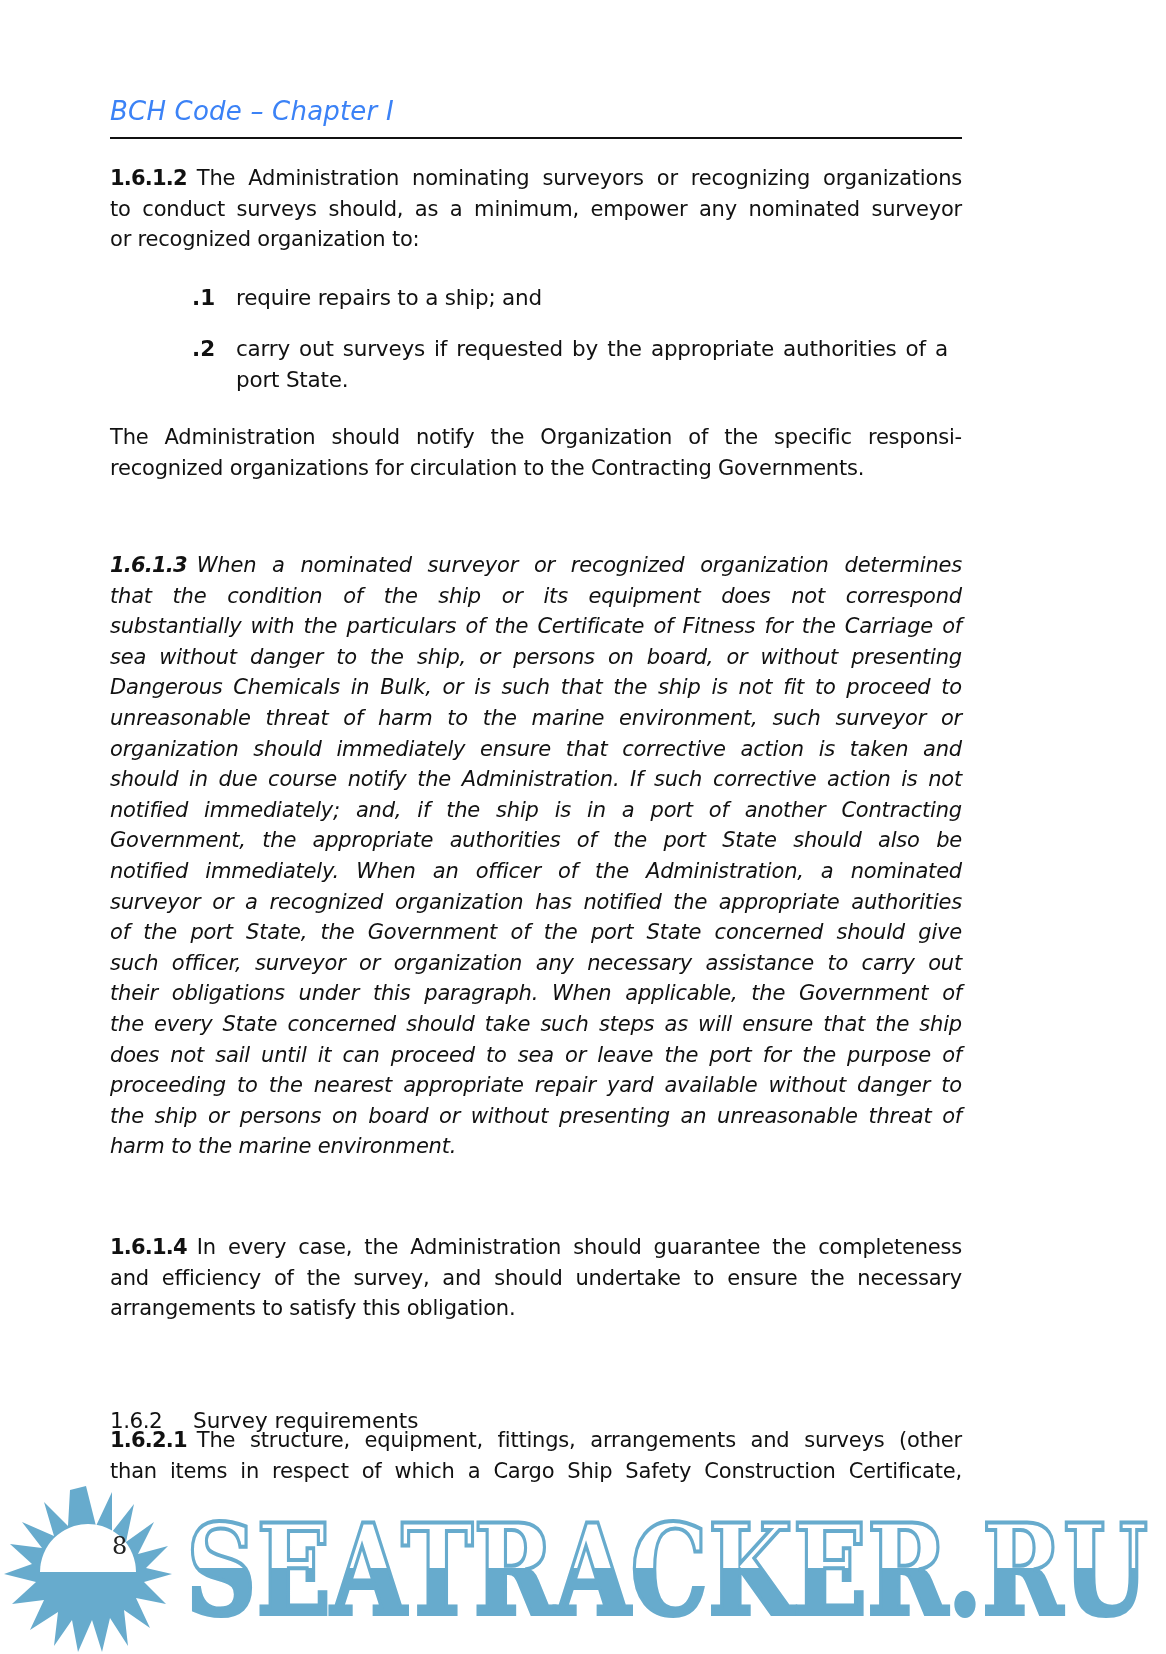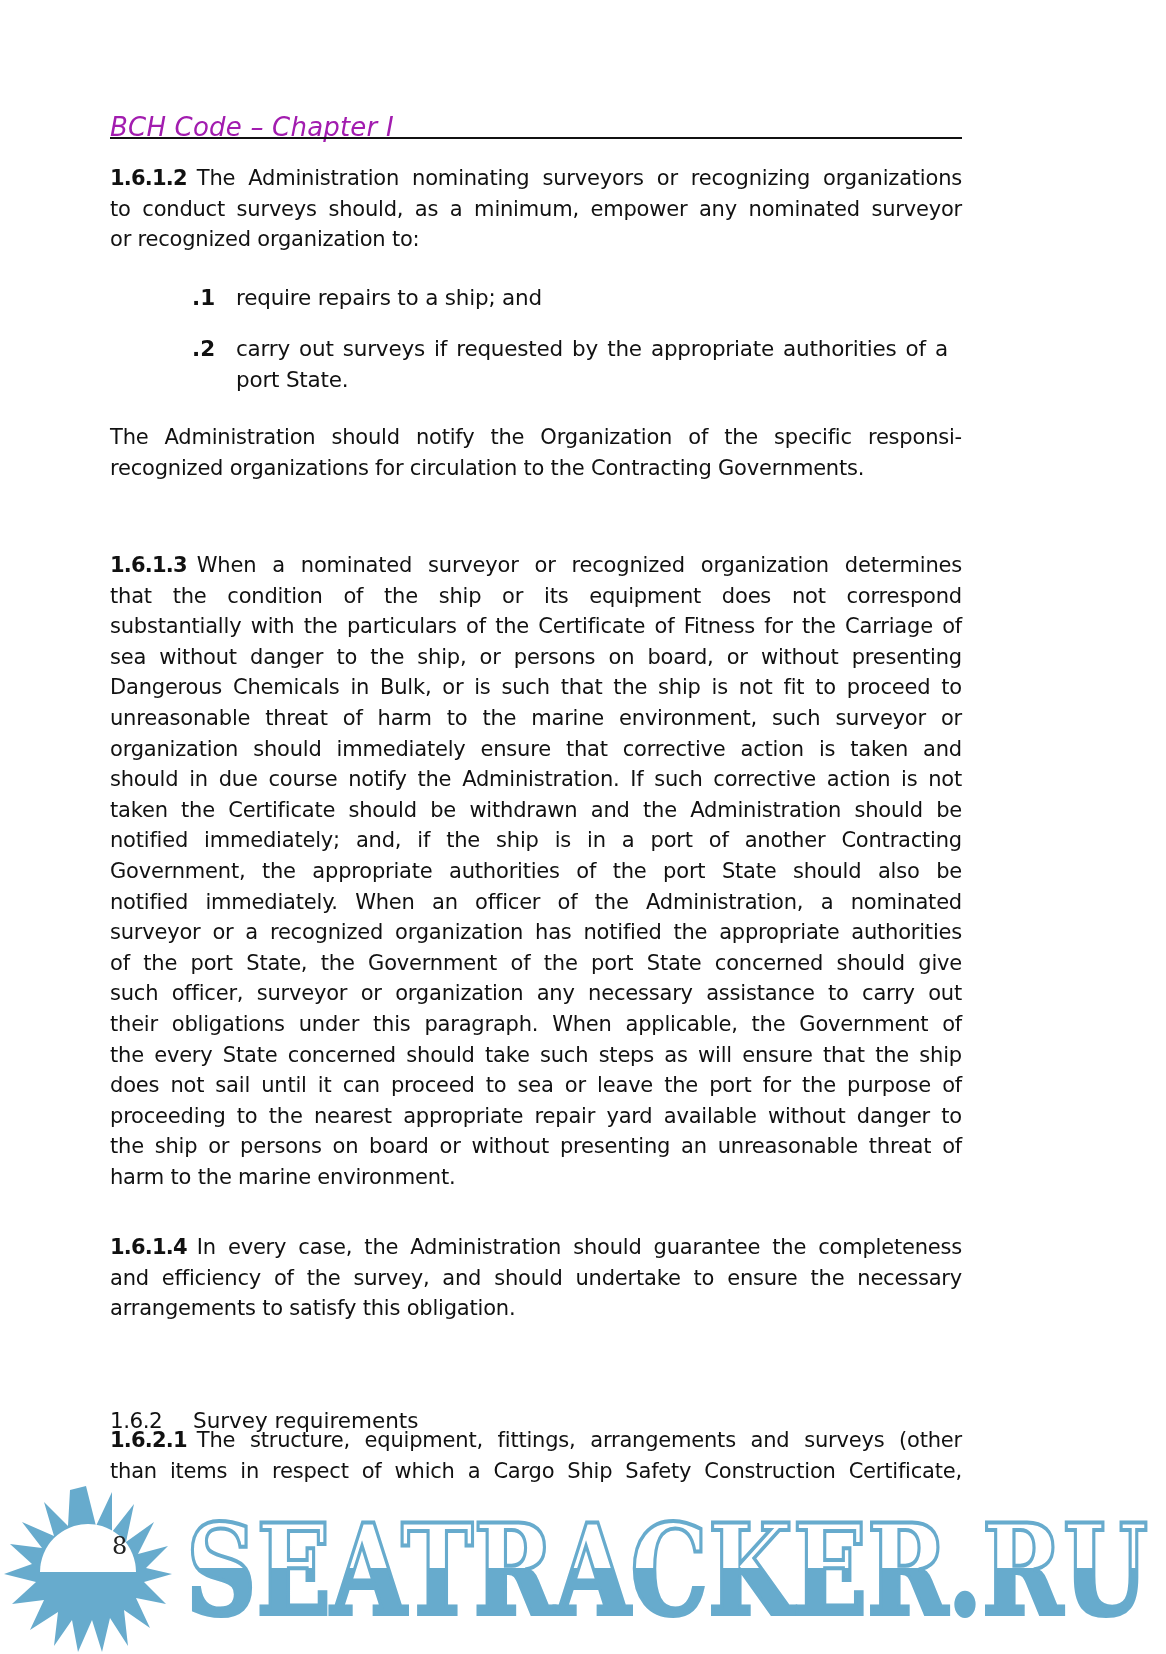--- a/index.html
+++ b/index.html
@@ -5,8 +5,8 @@
   html, body { margin: 0; padding: 0; background: #ffffff; }
   body { width: 1166px; height: 1654px; position: relative; overflow: hidden;
          font-family: "DejaVu Sans", "Liberation Sans", sans-serif; color: #111; }
-  .page-header { position: absolute; left: 110px; top: 112px; width: 852px;
-         font-style: italic; font-size: 26px; letter-spacing: 0.2px; color: #a21caf; }
+  .page-header { position: absolute; left: 110px; top: 96px; width: 852px;
+         font-style: italic; font-size: 26px; letter-spacing: 0.2px; color: #3b82f6; }
   .header-rule { position: absolute; left: 110px; top: 137px; width: 852px; height: 0;
          border-top: 2.5px solid #111; }
   .block { position: absolute; left: 110px; width: 852px; font-size: 21px; }

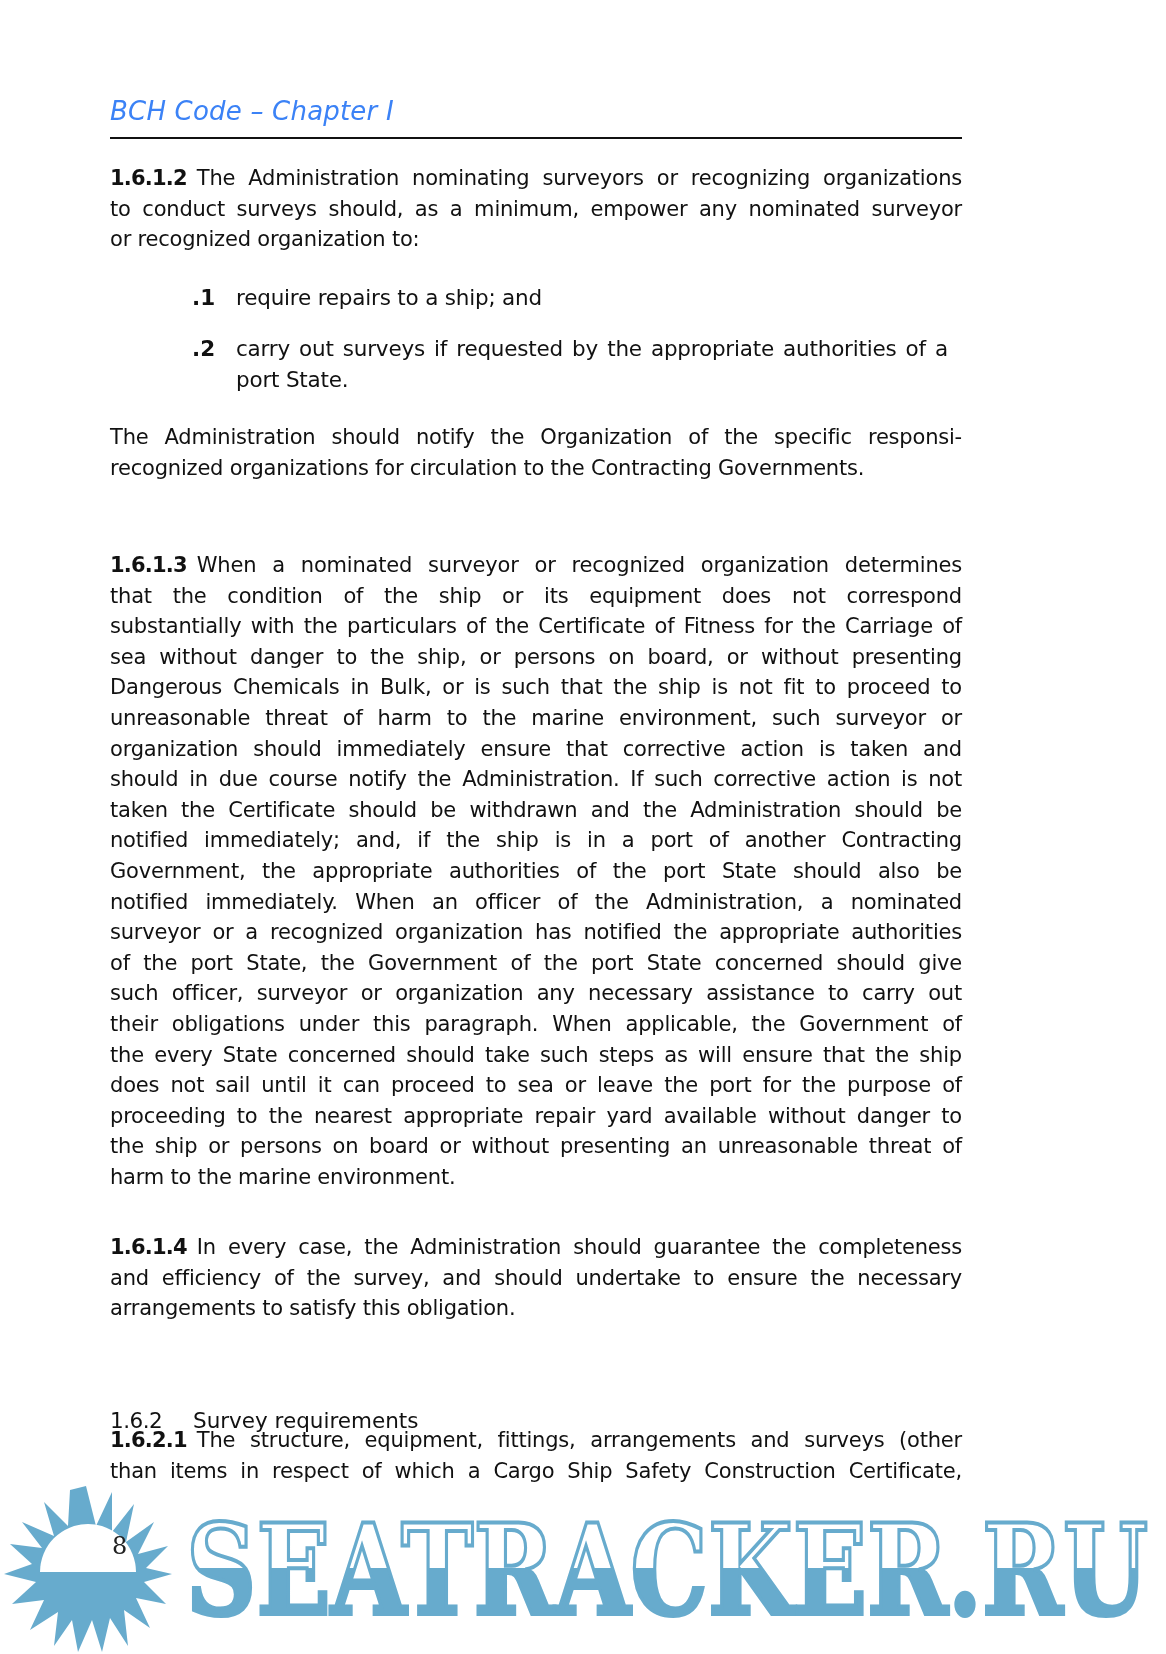--- a/index.html
+++ b/index.html
@@ -55,7 +55,7 @@
   <span class="line last">recognized organizations for circulation to the Contracting Governments.</span>
 </div>
 
-<div class="block" style="top:550px;">
+<div class="block" style="top:550px;font-style:italic;">
   <span class="line"><span class="num">1.6.1.3</span><span>When a nominated surveyor or recognized organization determines</span></span>
   <span class="line">that the condition of the ship or its equipment does not correspond</span>
   <span class="line">substantially with the particulars of the Certificate of Fitness for the Carriage of</span>

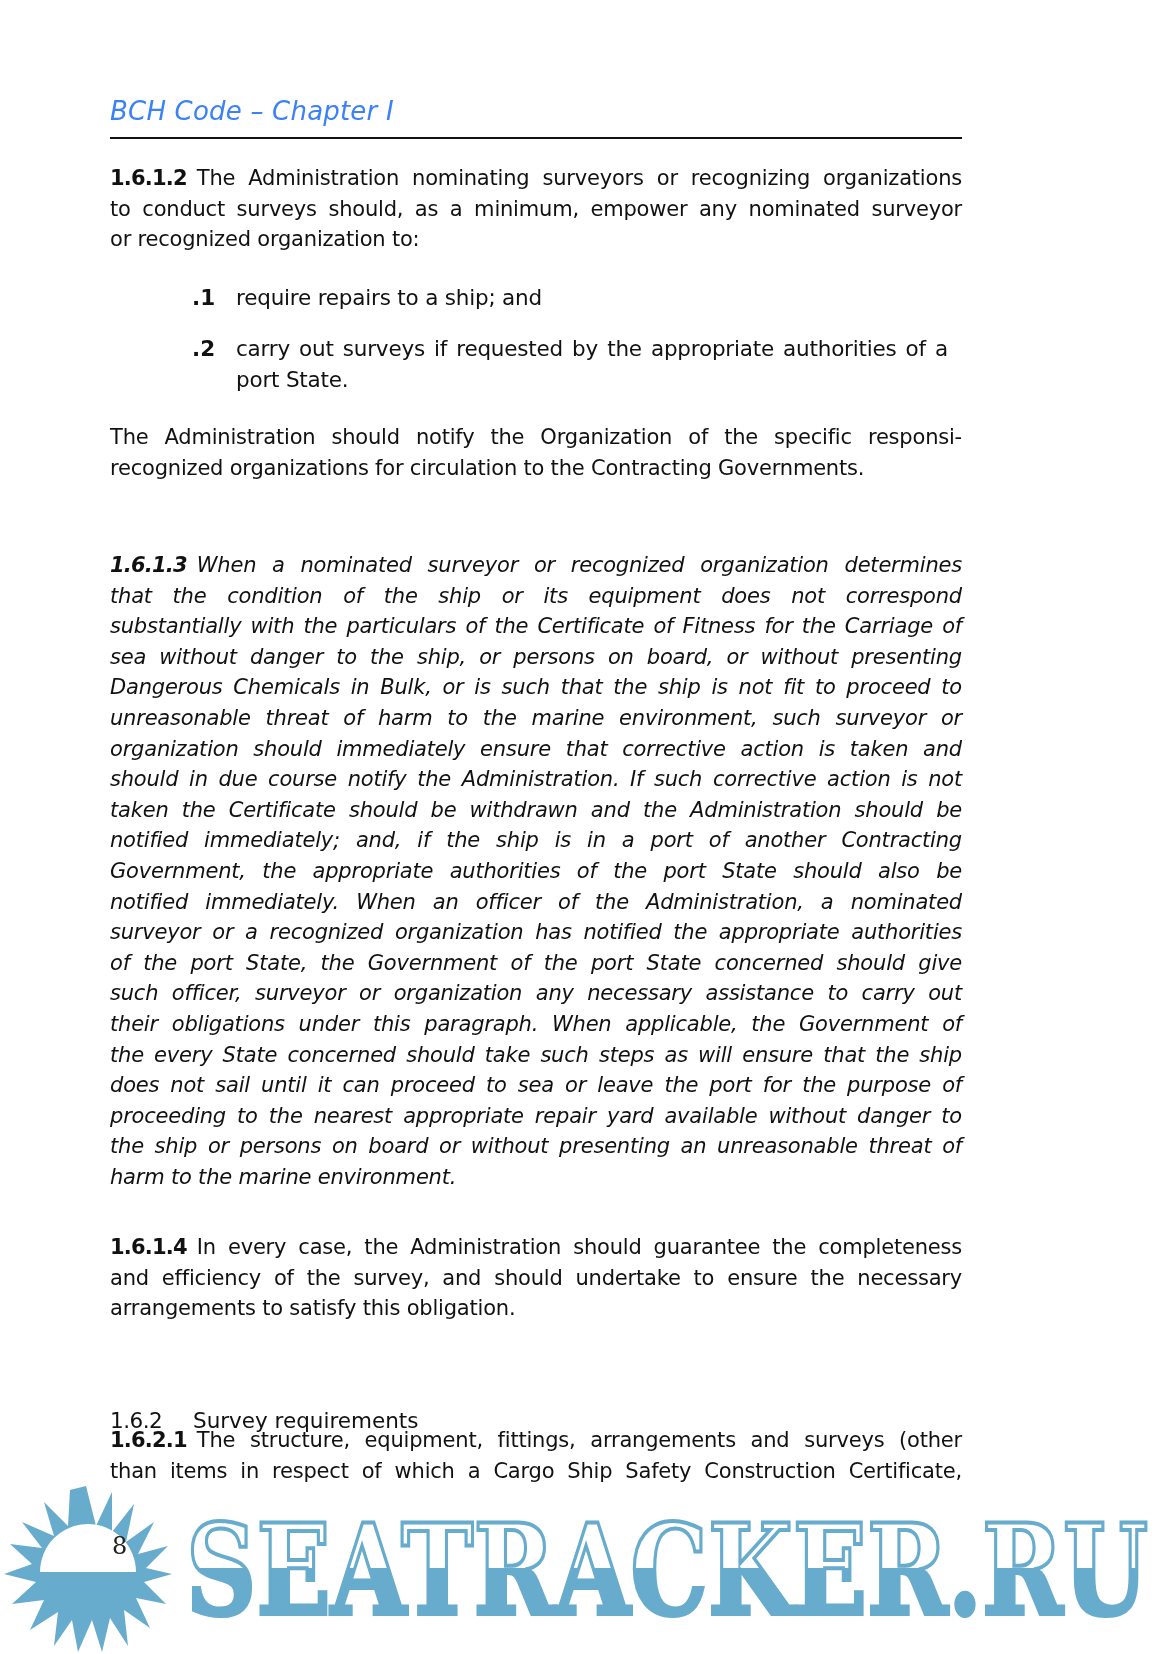--- a/index.html
+++ b/index.html
@@ -64,7 +64,6 @@
   <span class="line">unreasonable threat of harm to the marine environment, such surveyor or</span>
   <span class="line">organization should immediately ensure that corrective action is taken and</span>
   <span class="line">should in due course notify the Administration. If such corrective action is not</span>
-  <span class="line">taken the Certificate should be withdrawn and the Administration should be</span>
   <span class="line">notified immediately; and, if the ship is in a port of another Contracting</span>
   <span class="line">Government, the appropriate authorities of the port State should also be</span>
   <span class="line">notified immediately. When an officer of the Administration, a nominated</span>

